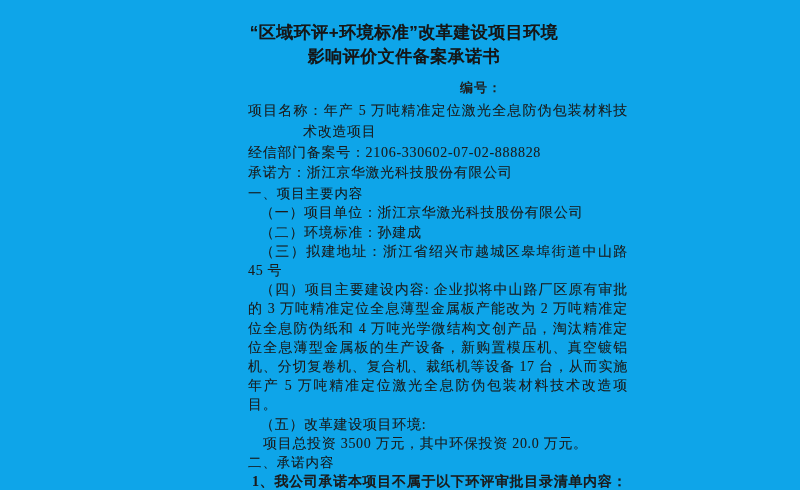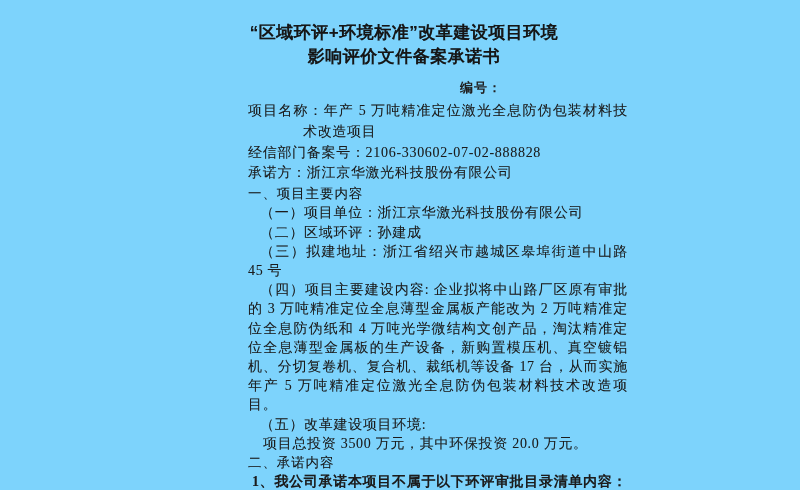--- a/index.html
+++ b/index.html
@@ -11,7 +11,7 @@
     position: relative;
     width: 800px;
     height: 490px;
-    background: #7dd3fc;
+    background: #0ea5e9;
     overflow: hidden;
     font-family: "Liberation Serif", "DejaVu Serif", serif;
     color: #1e1e1e;

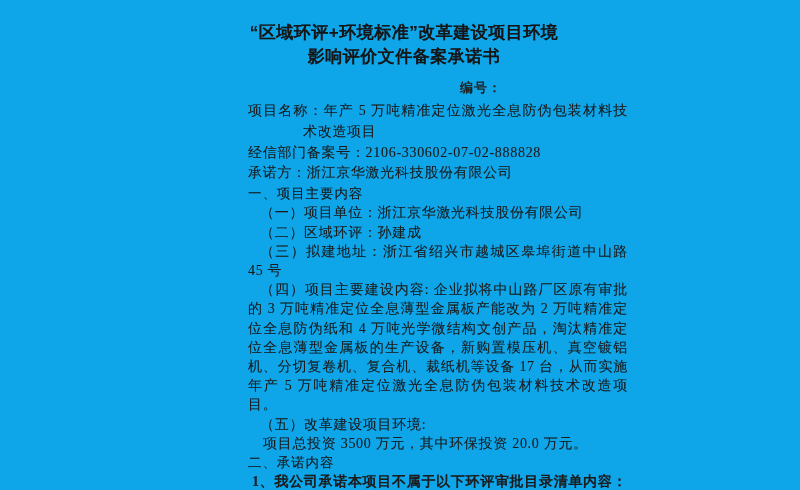--- a/index.html
+++ b/index.html
@@ -95,7 +95,7 @@
     <p class="sec-heading">一、项目主要内容</p>
 
     <p class="item">（一）项目单位：浙江京华激光科技股份有限公司</p>
-    <p class="item">（二）区域环评：孙建成</p>
+    <p class="item">（二）环境标准：孙建成</p>
     <p class="item">（三）拟建地址：浙江省绍兴市越城区皋埠街道中山路 45 号</p>
     <p class="item">（四）项目主要建设内容: 企业拟将中山路厂区原有审批的 3 万吨精准定位全息薄型金属板产能改为 2 万吨精准定位全息防伪纸和 4 万吨光学微结构文创产品，淘汰精准定位全息薄型金属板的生产设备，新购置模压机、真空镀铝机、分切复卷机、复合机、裁纸机等设备 17 台，从而实施年产 5 万吨精准定位激光全息防伪包装材料技术改造项目。</p>
     <p class="item">（五）改革建设项目环境:</p>

